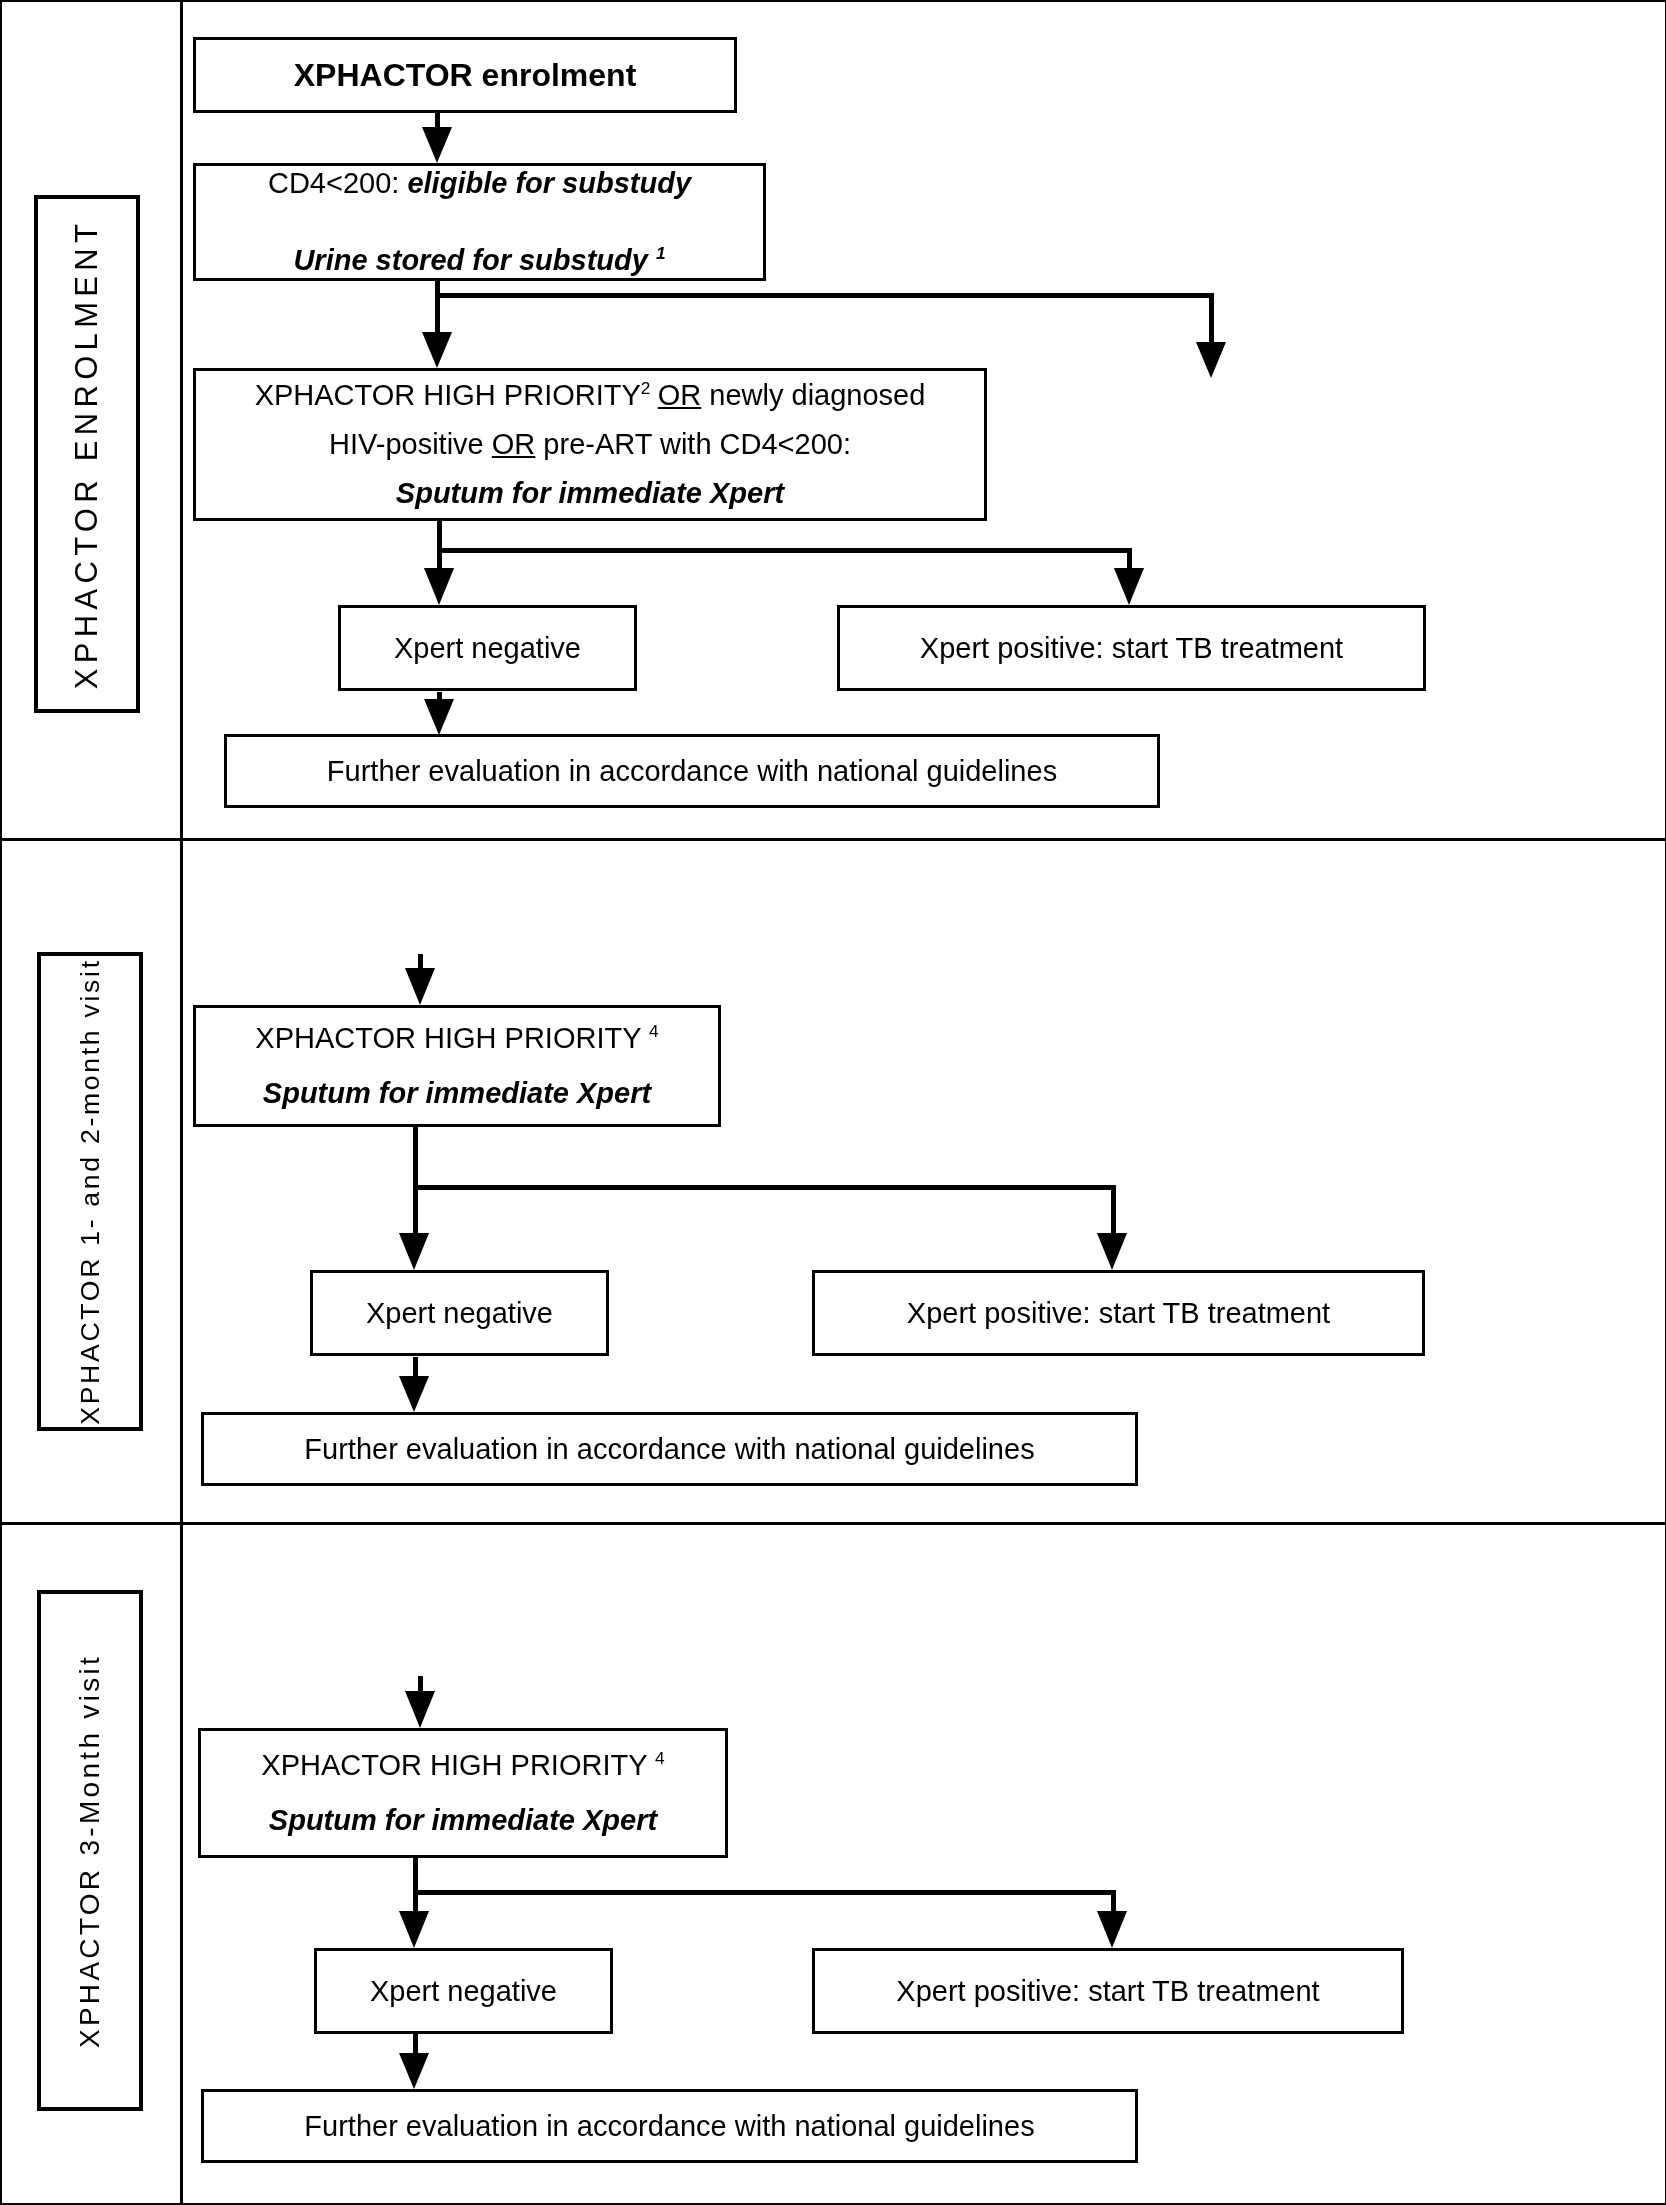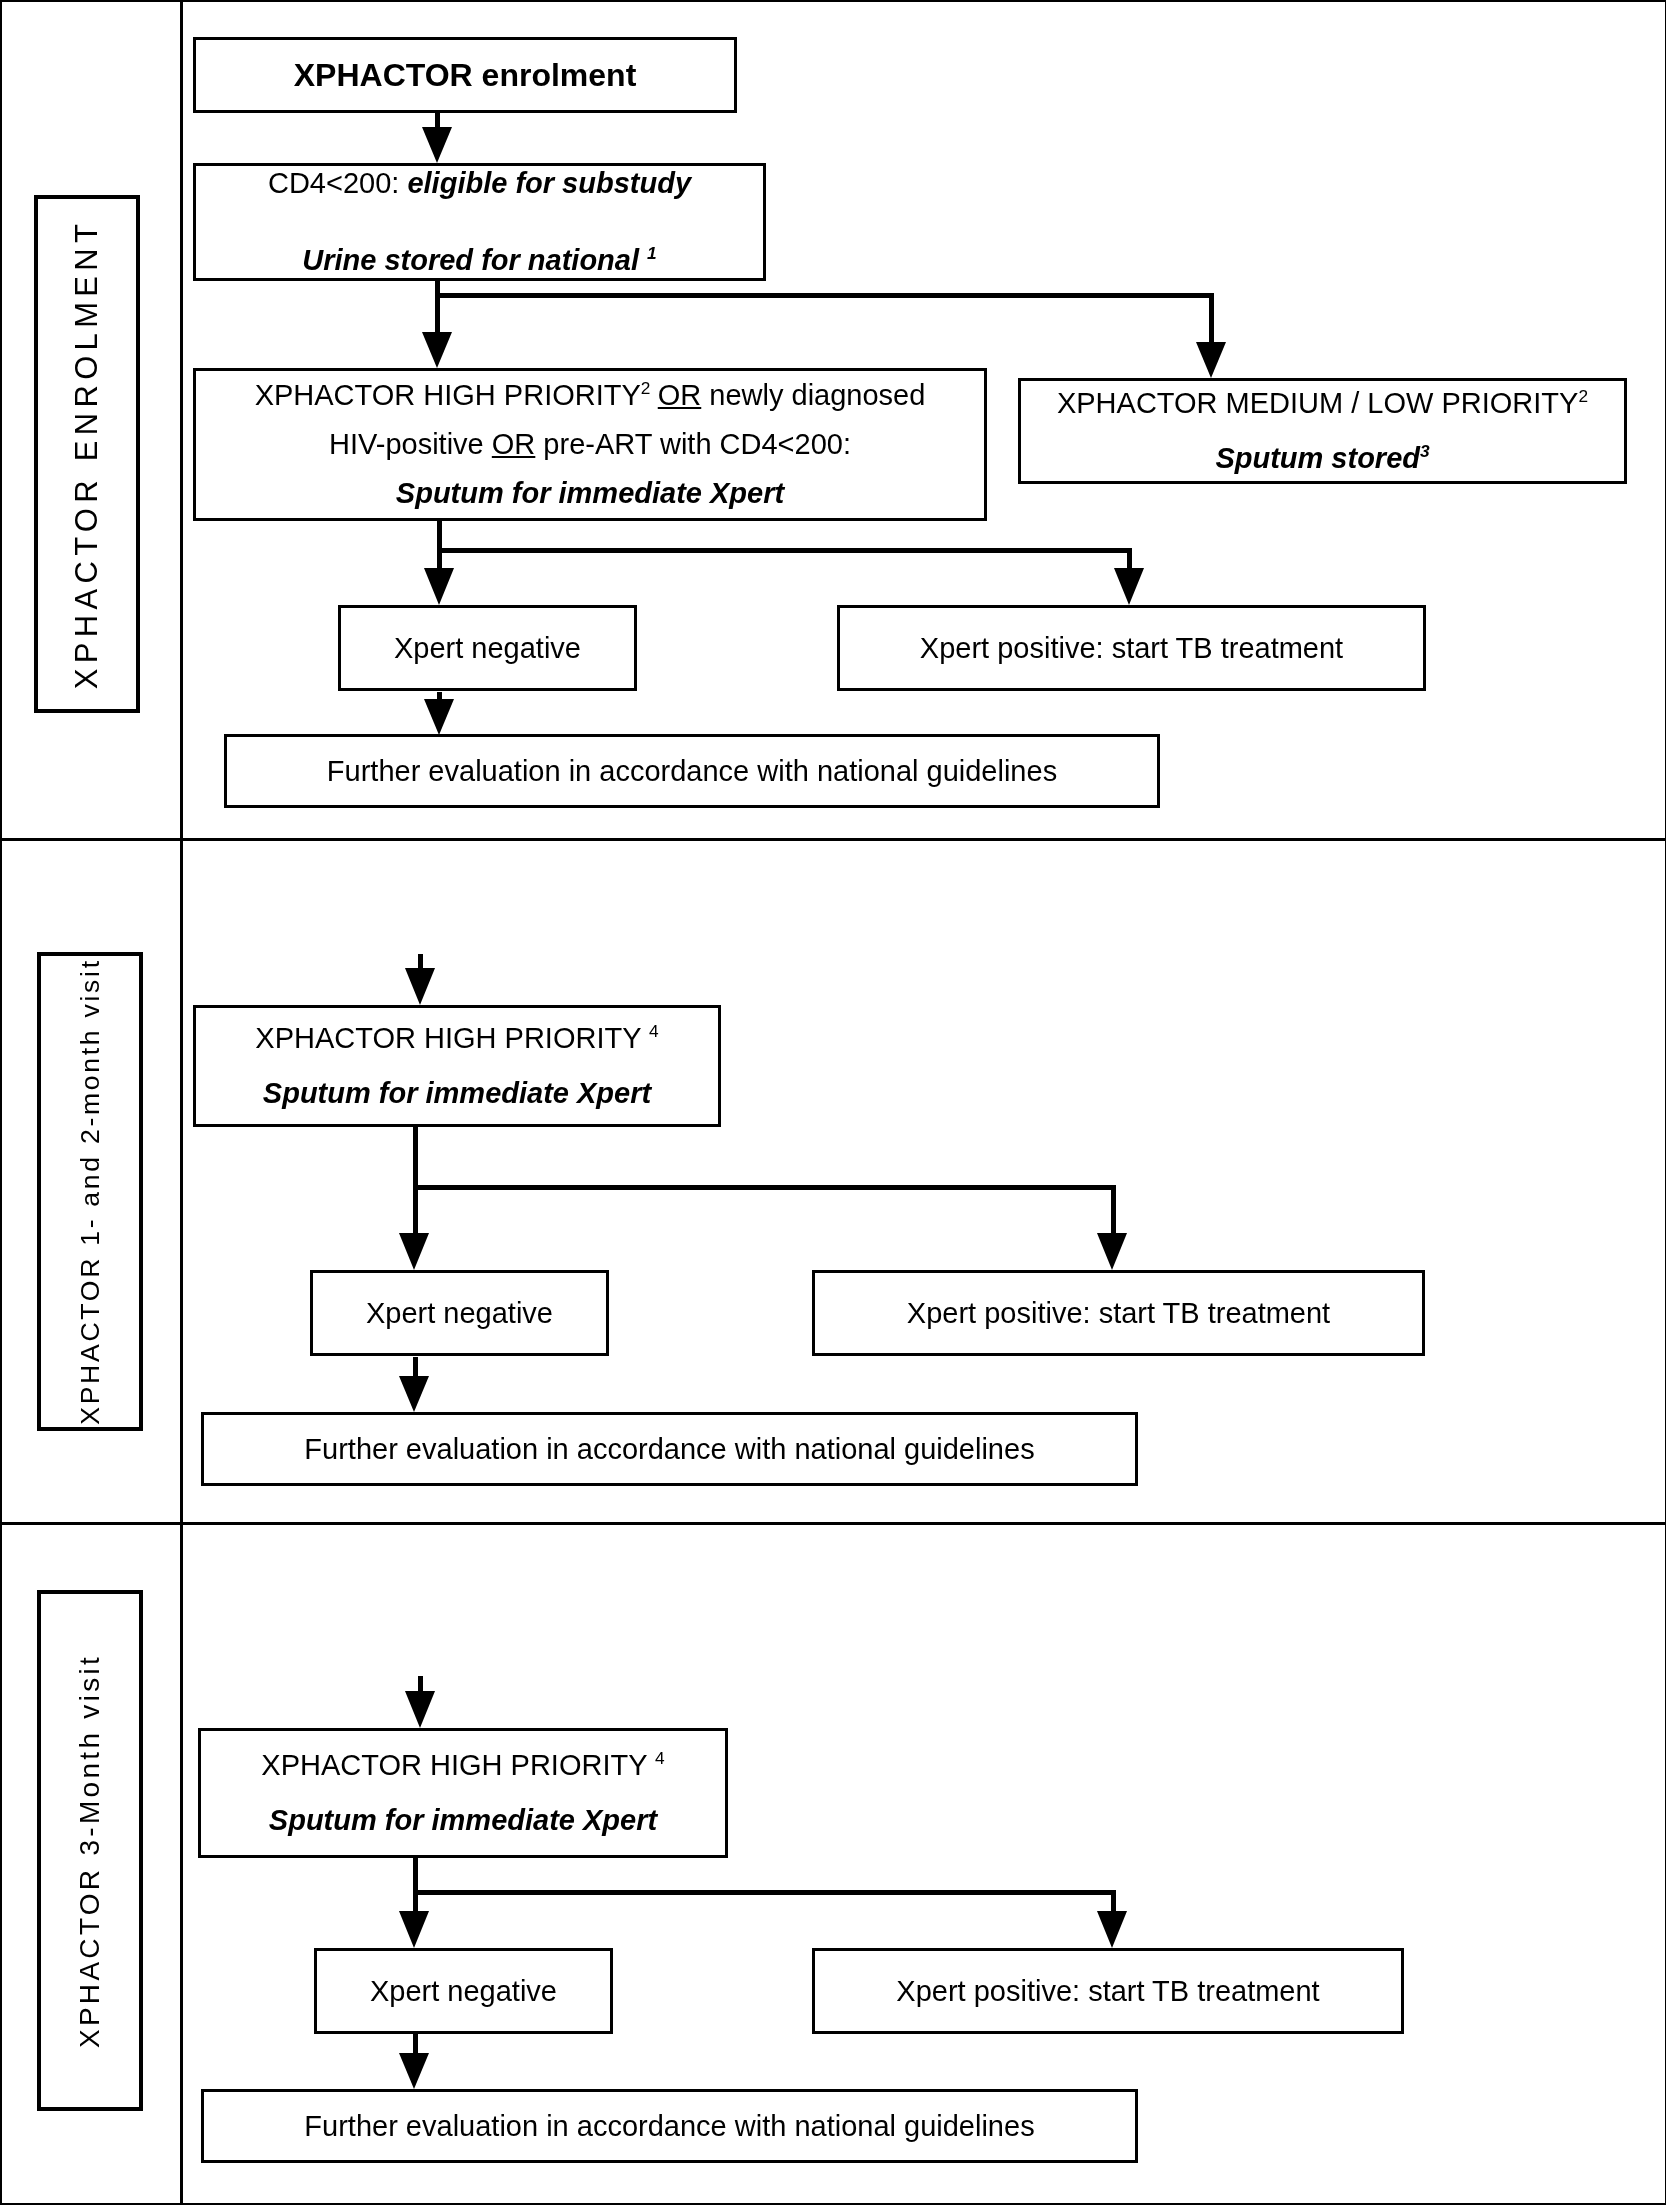--- a/index.html
+++ b/index.html
@@ -53,7 +53,7 @@
 
   <div class="box t44 lh19" style="left:191px;top:161px;width:573px;height:118px;gap:21px;">
     <div class="line"><span>CD4&lt;200: </span><span class="bi">eligible for substudy</span></div>
-    <div class="line"><span class="bi">Urine stored for national </span><sup class="bi">1</sup></div>
+    <div class="line"><span class="bi">Urine stored for substudy </span><sup class="bi">1</sup></div>
   </div>
 
   <div class="stem" style="left:433px;top:279px;width:4.7px;height:16px;"></div>

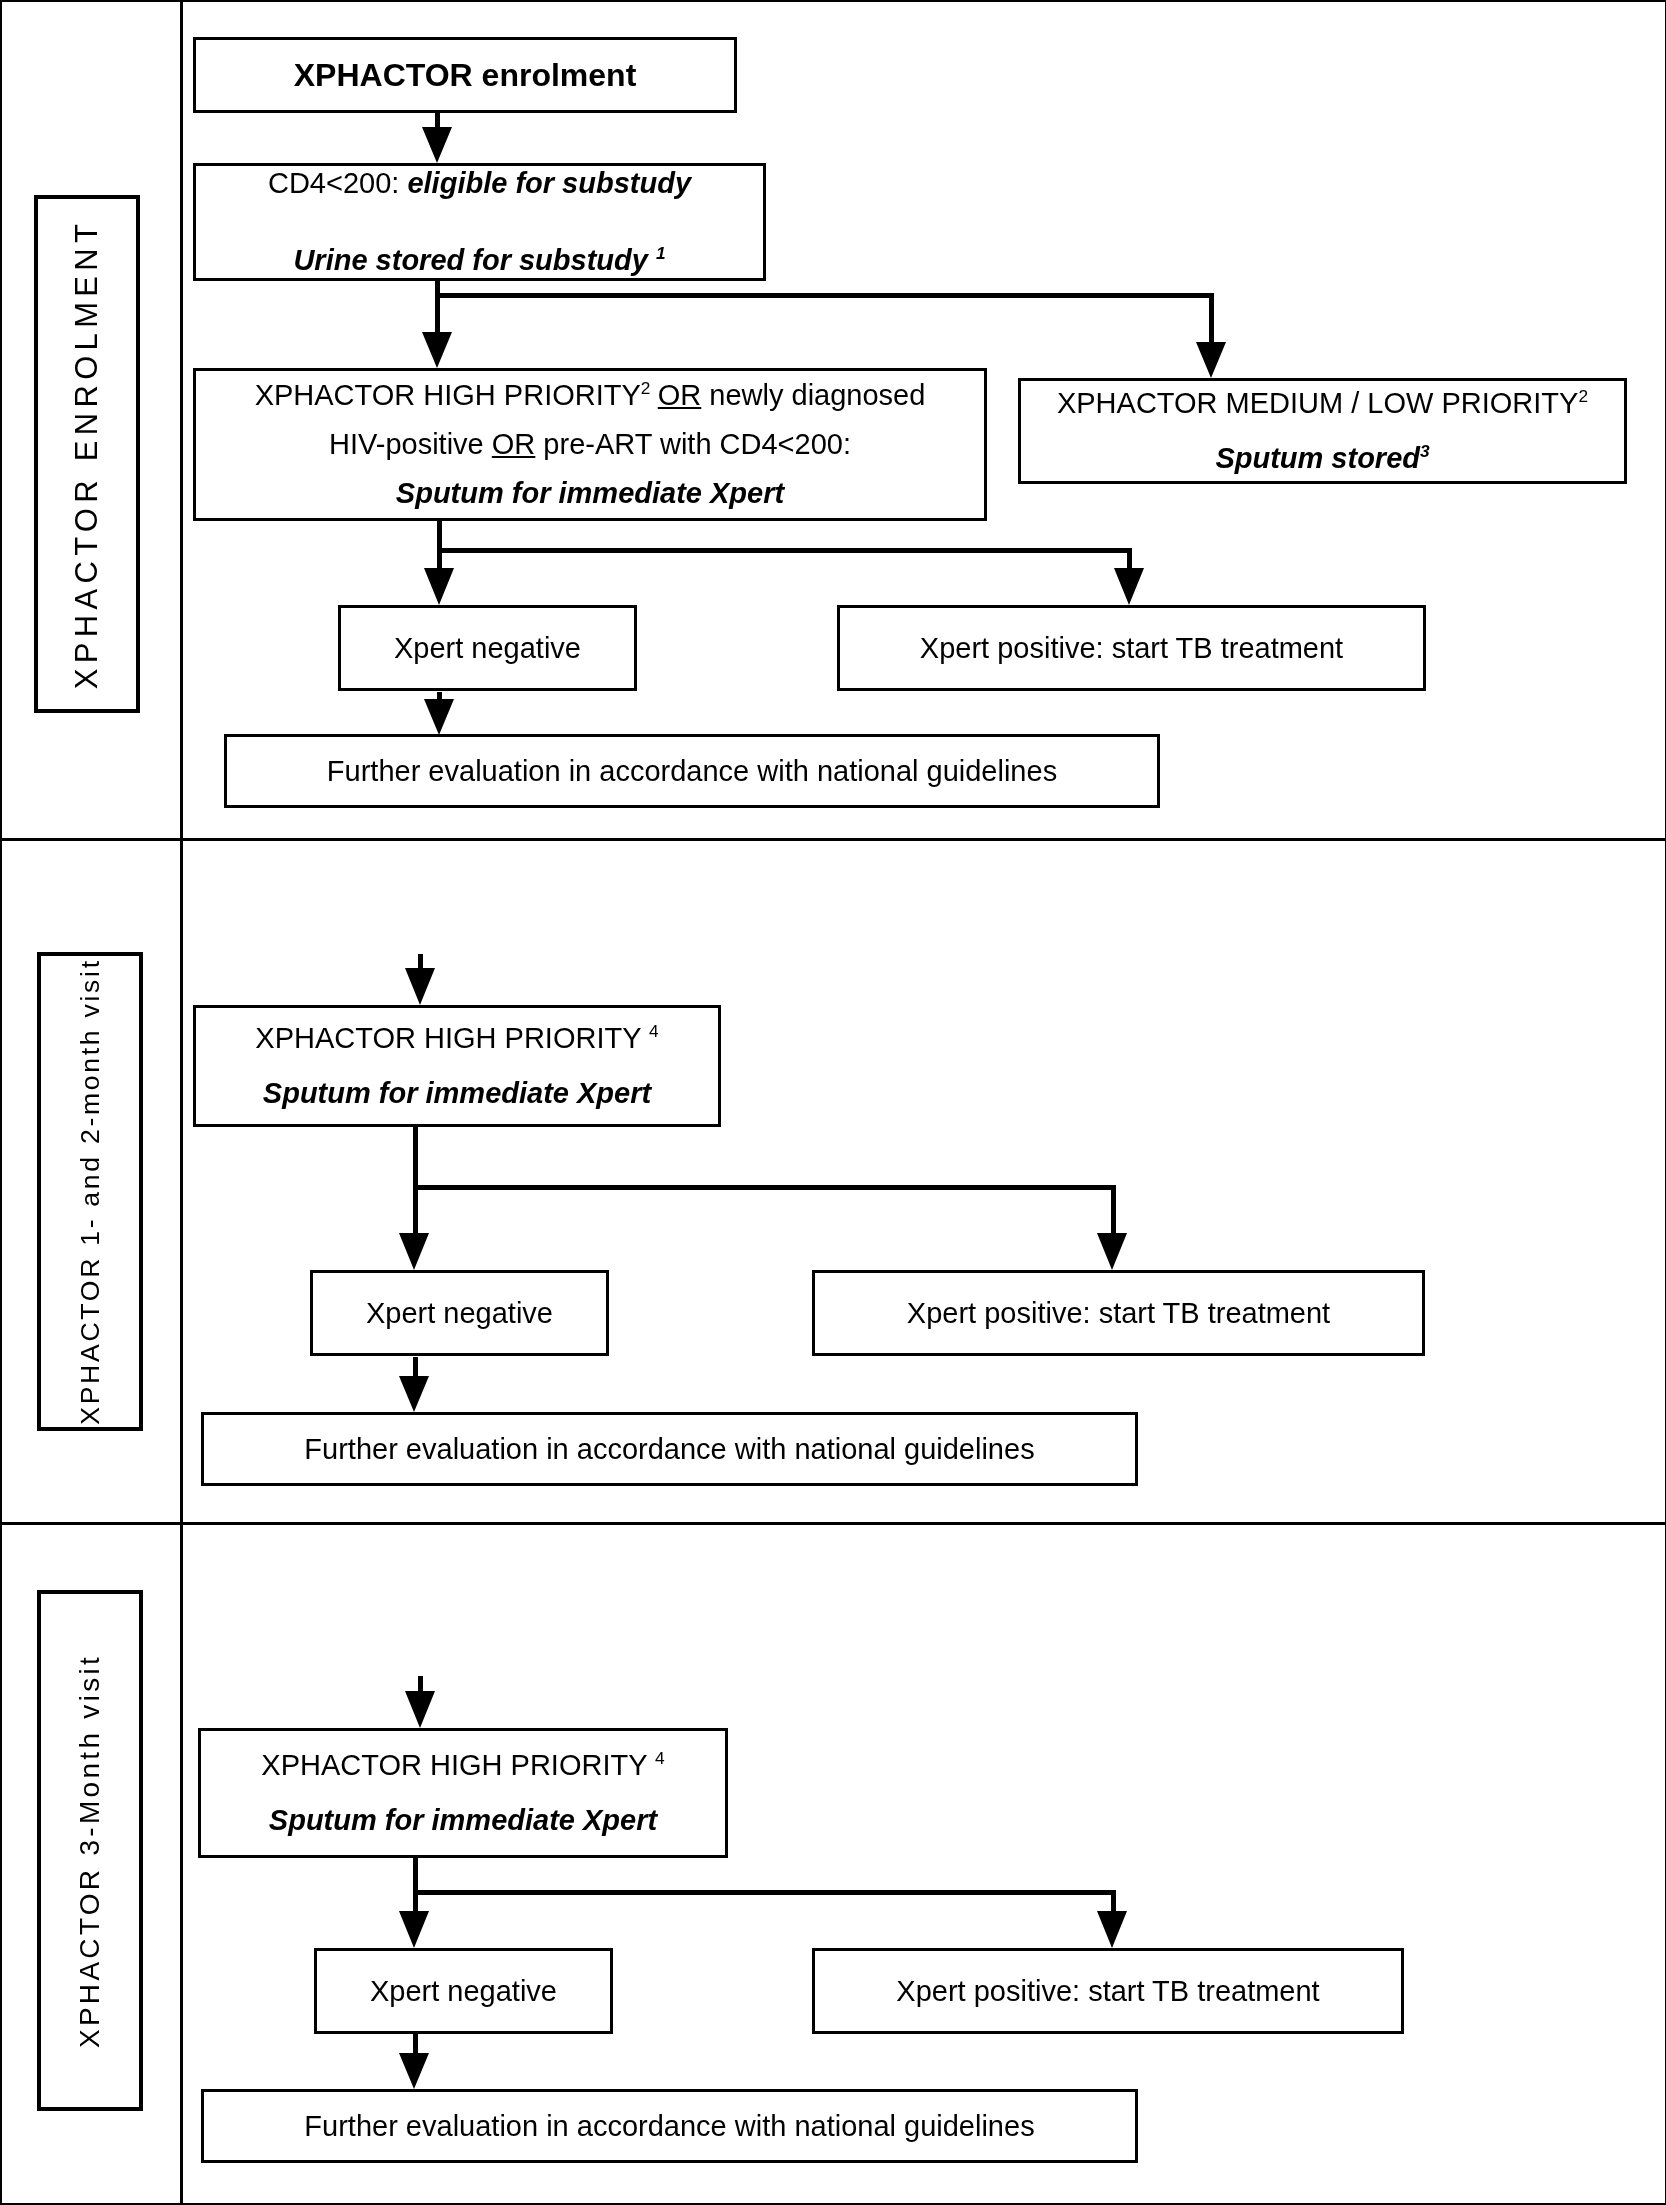--- a/index.html
+++ b/index.html
@@ -69,10 +69,6 @@
     <div class="line bi">Sputum for immediate Xpert</div>
   </div>
 
-  <div class="box t44 lh19" style="left:1016px;top:376px;width:609px;height:106px;">
-    <div class="line"><span>XPHACTOR MEDIUM / LOW PRIORITY</span><sup>2</sup></div>
-    <div class="line"><span class="bi">Sputum stored</span><sup class="bi">3</sup></div>
-  </div>
 
   <div class="stem" style="left:435px;top:518px;width:4.7px;height:49px;"></div>
   <div class="branch" style="left:435px;top:546px;width:692px;height:4.7px;"></div>

